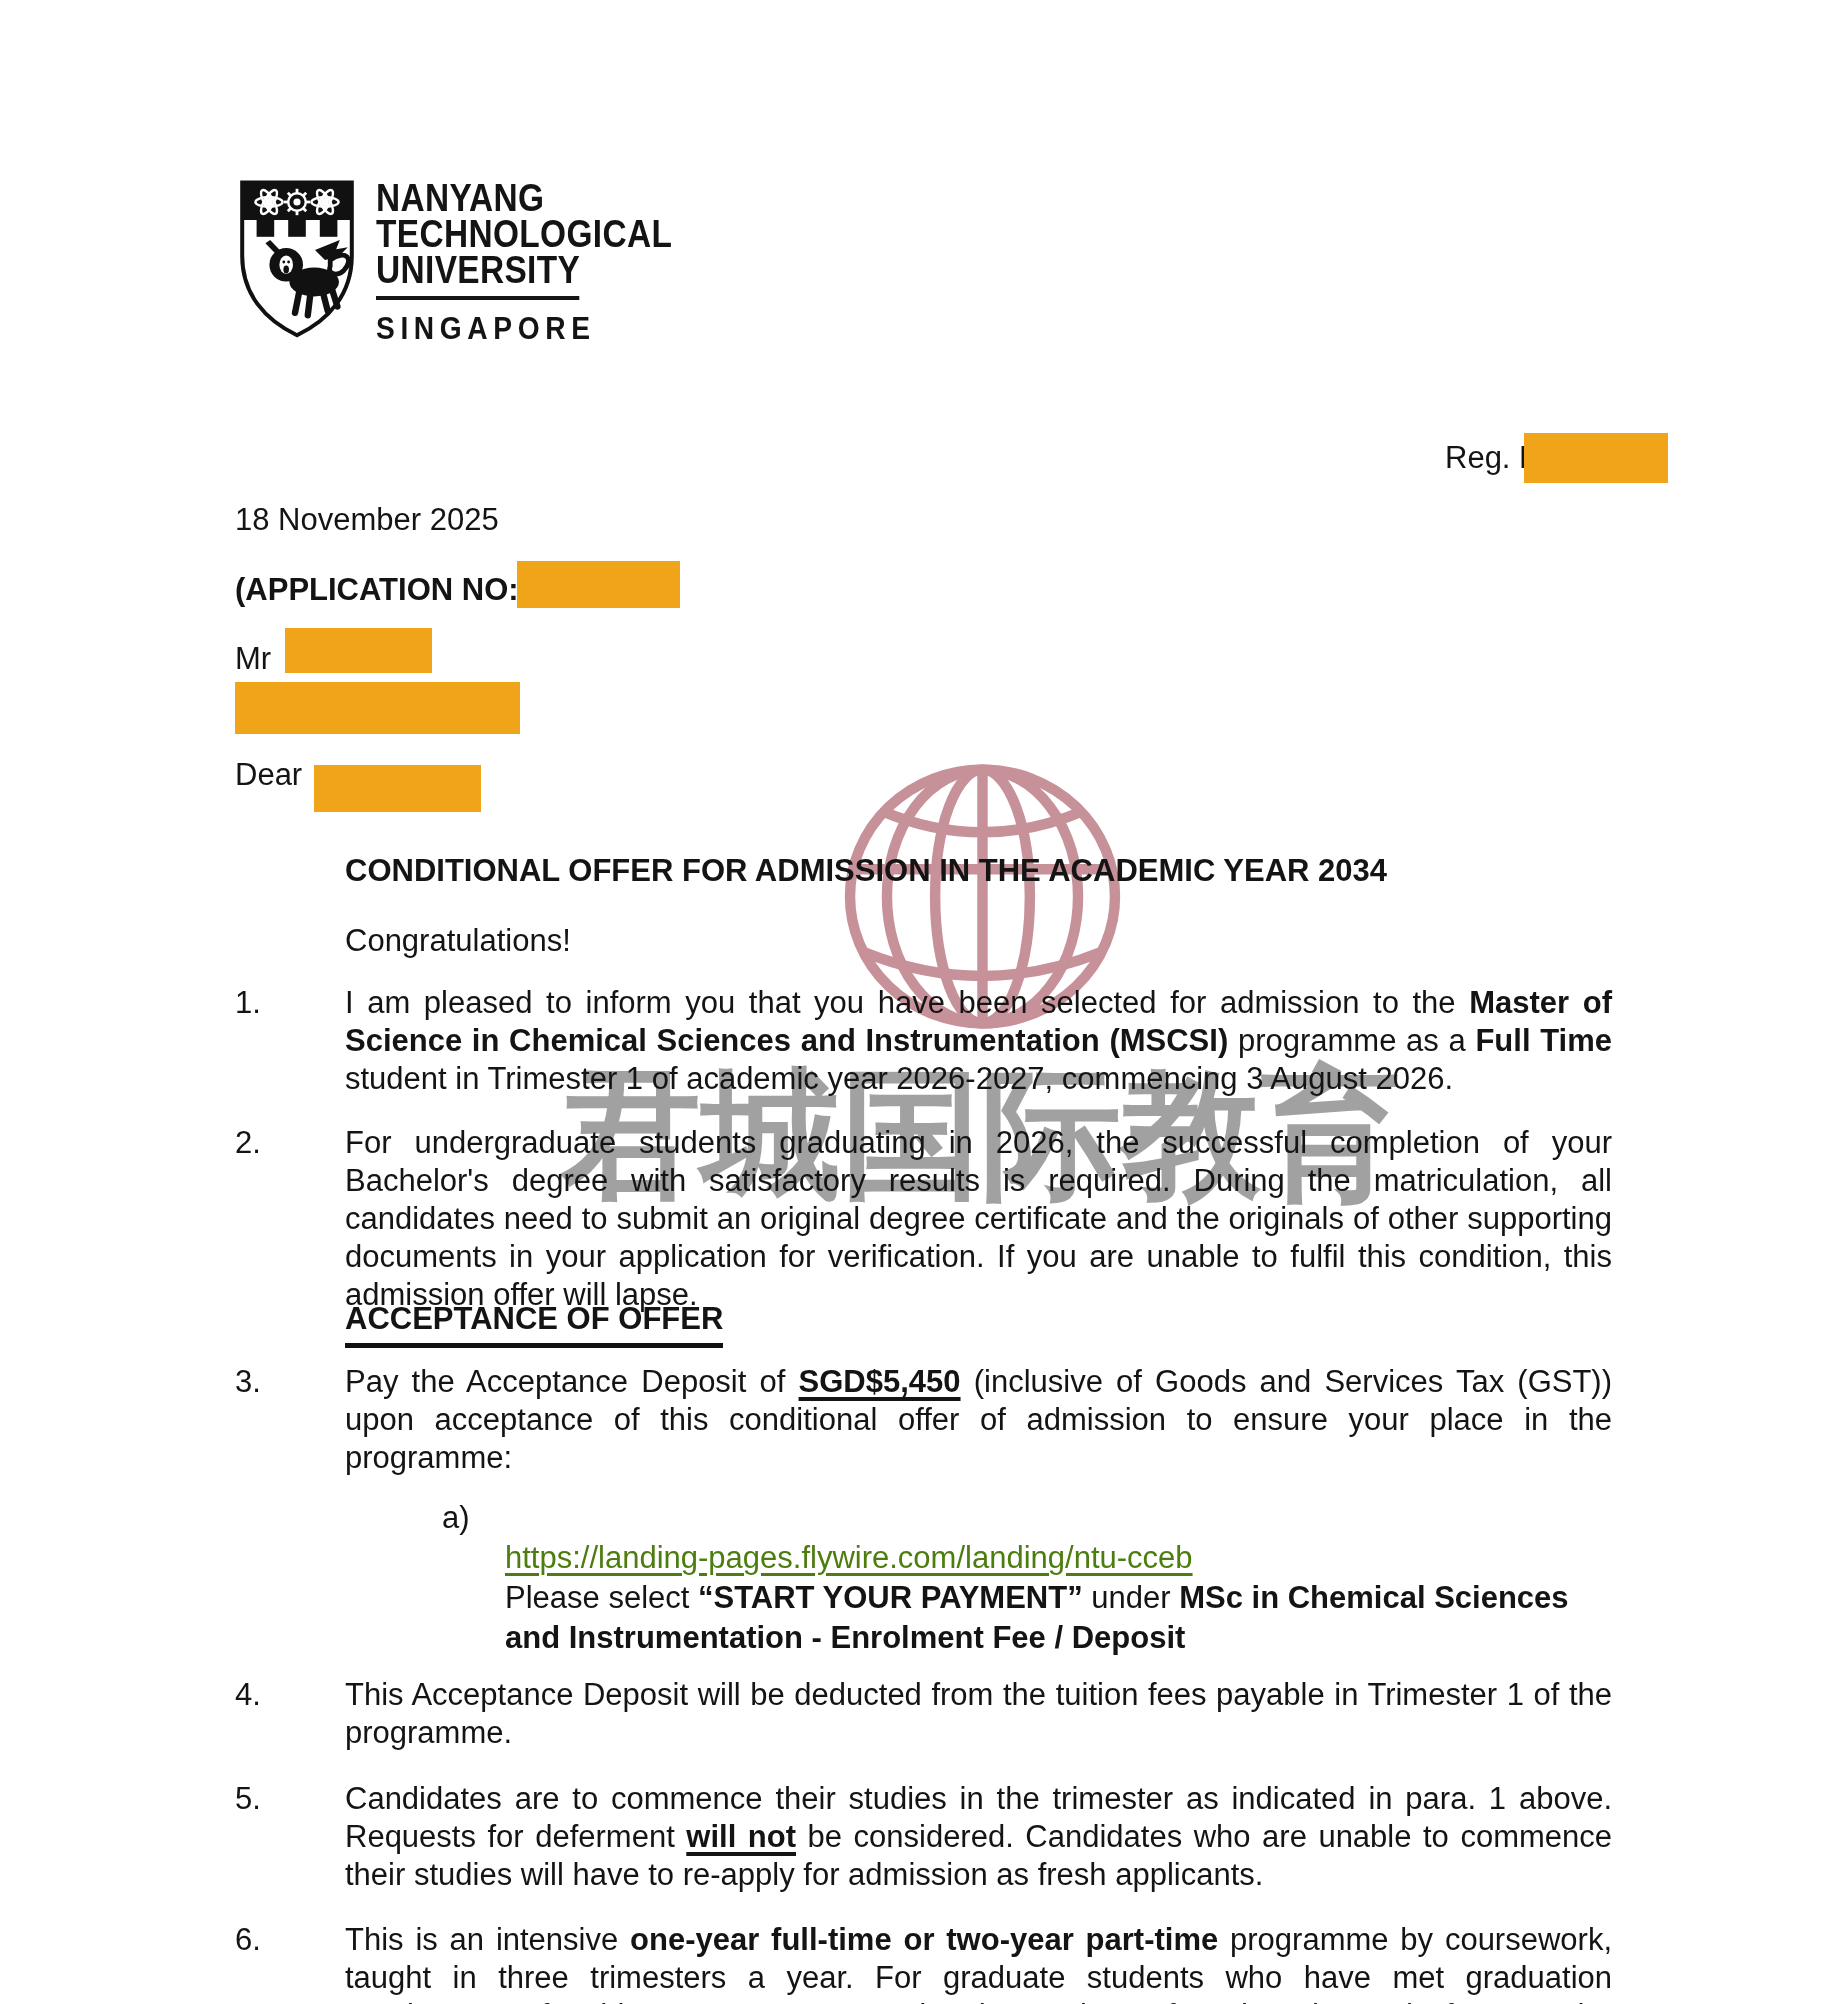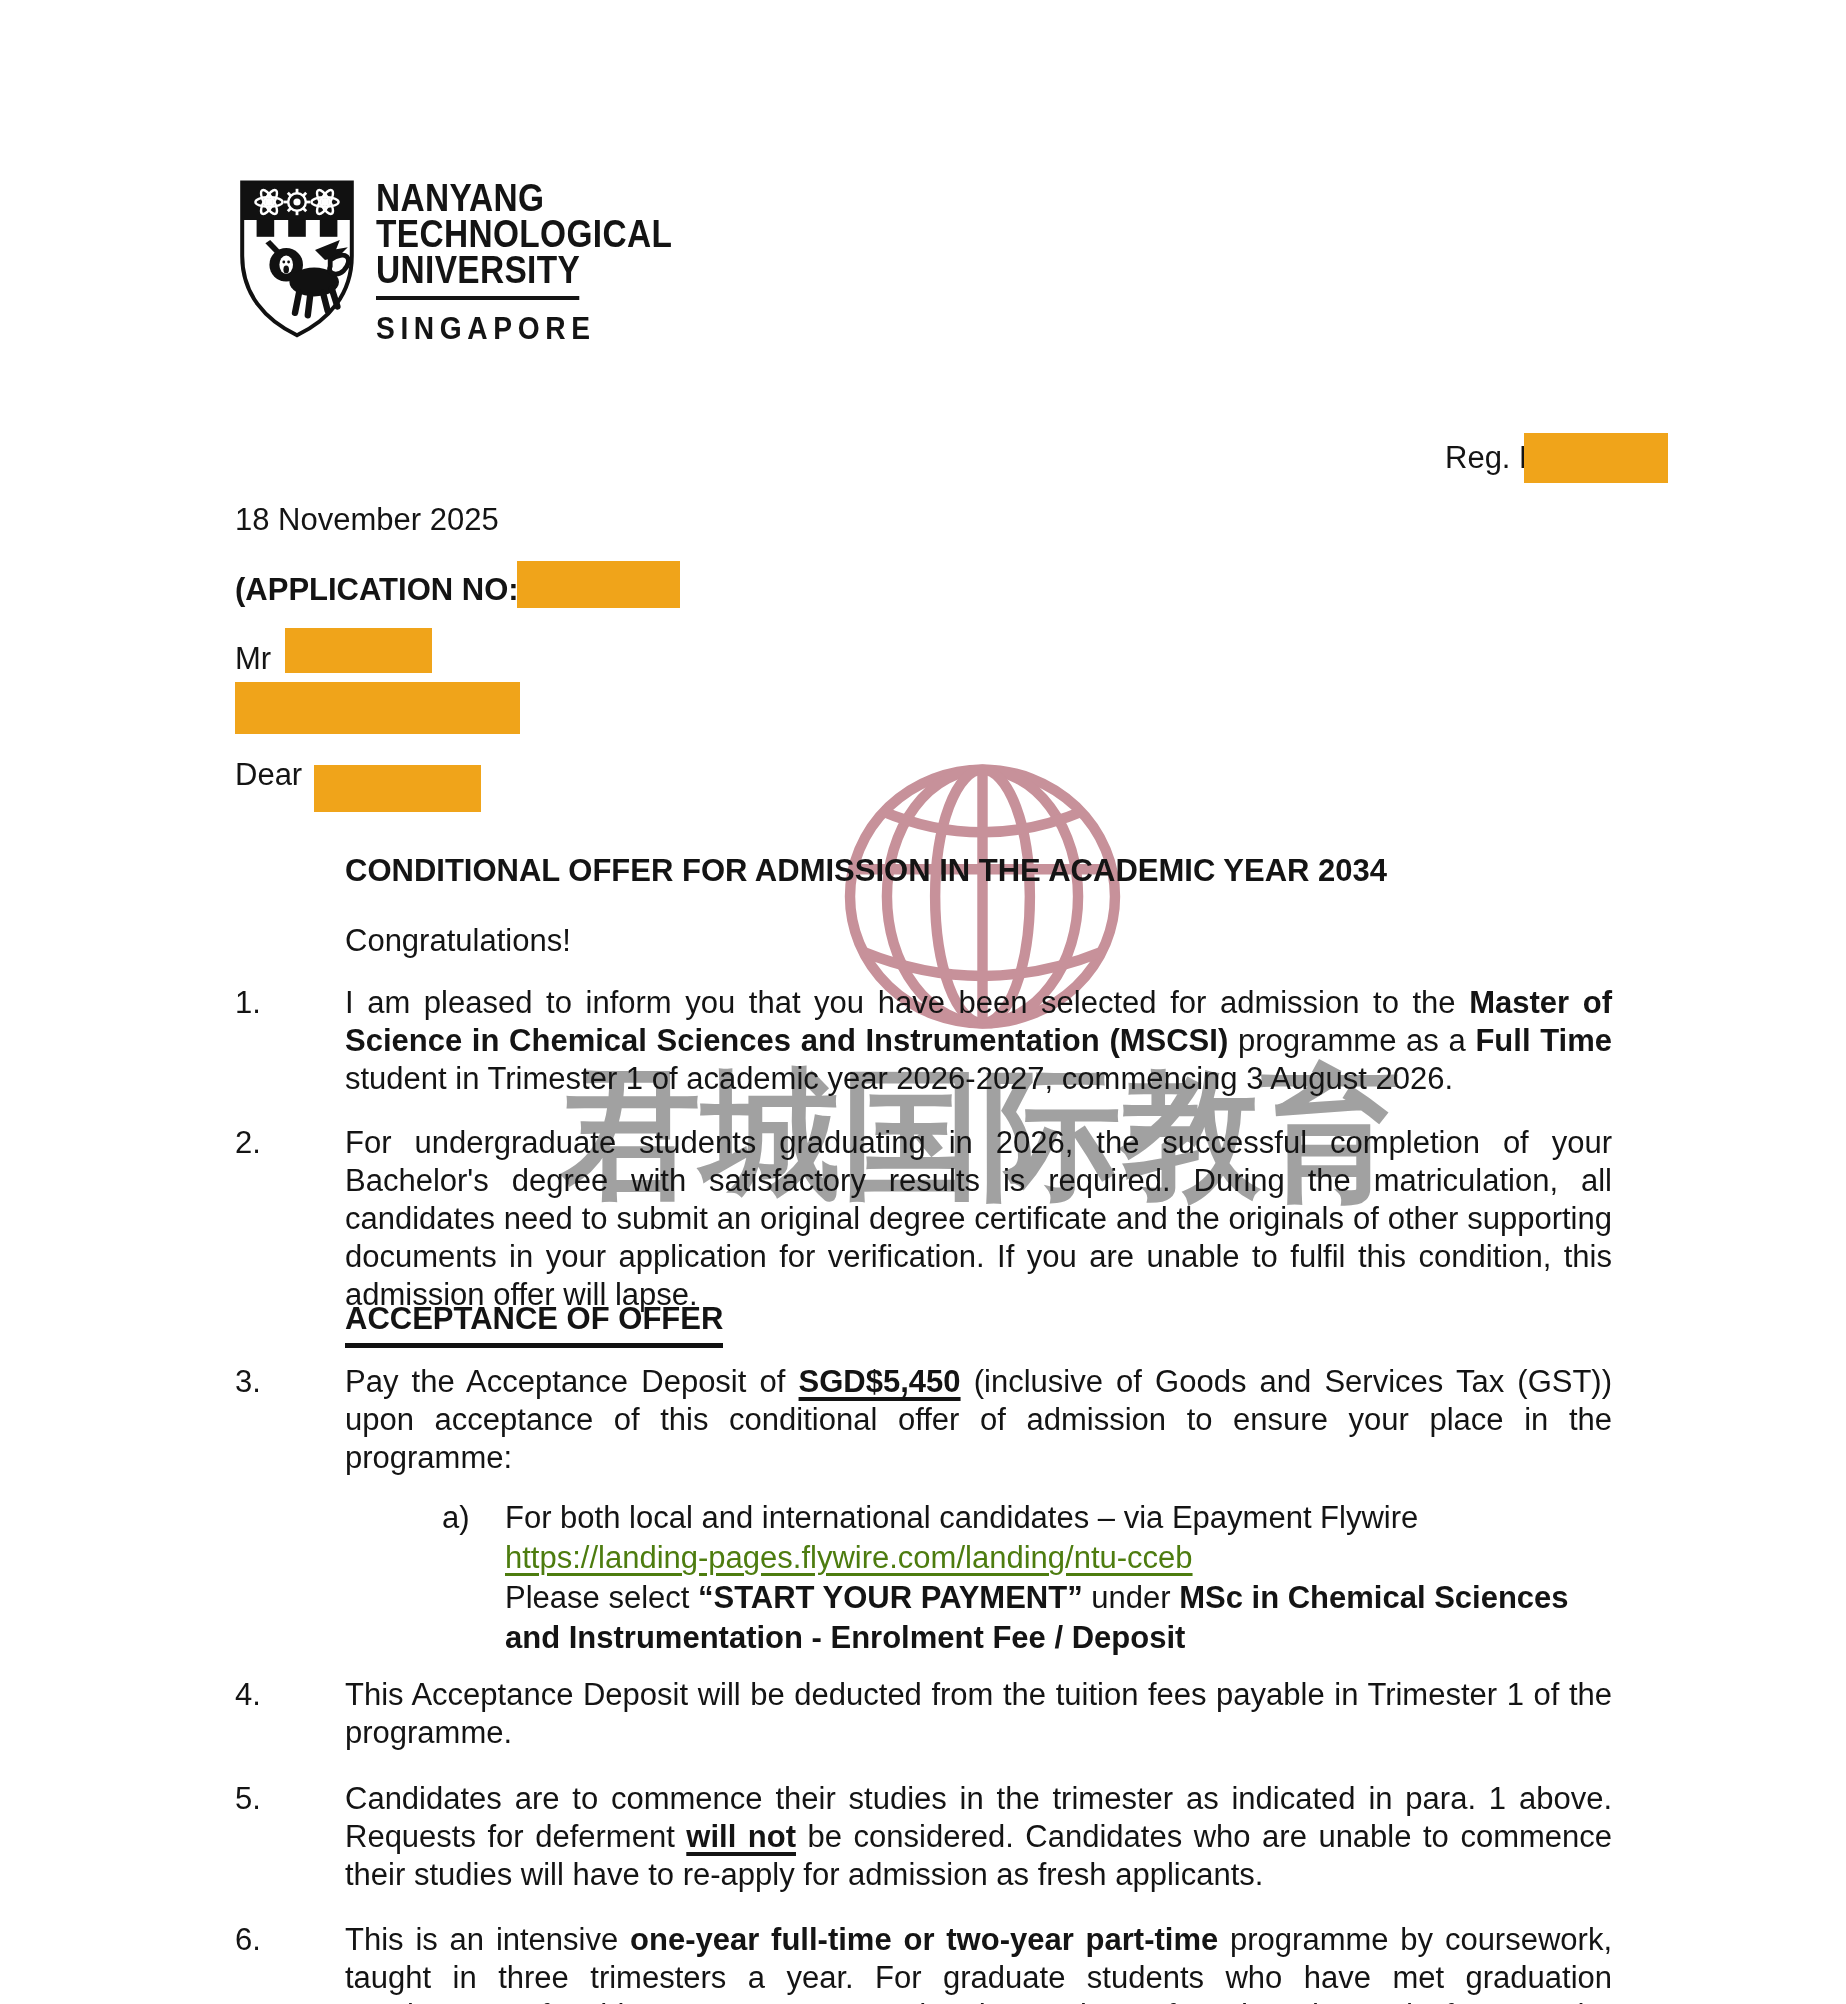--- a/index.html
+++ b/index.html
@@ -149,7 +149,7 @@
       </div>
       <div class="block subitem" style="top: 1498px; line-height: 40px;">
         <div class="lbl">a)</div>
-        <div class="txt"><span>For both local and international candidates – via Epayment Flywire</span><br><a class="lnk" href="#">https://landing-pages.flywire.com/landing/ntu-cceb</a><br><span>Please select </span><span class="b">“START YOUR PAYMENT”</span><span> under </span><span class="b">MSc in Chemical Sciences and Instrumentation - Enrolment Fee / Deposit</span></div>
+        <div class="txt"><br><a class="lnk" href="#">https://landing-pages.flywire.com/landing/ntu-cceb</a><br><span>Please select </span><span class="b">“START YOUR PAYMENT”</span><span> under </span><span class="b">MSc in Chemical Sciences and Instrumentation - Enrolment Fee / Deposit</span></div>
       </div>
       <div class="block" style="top: 1676px;">
         <div class="num">4.</div>

